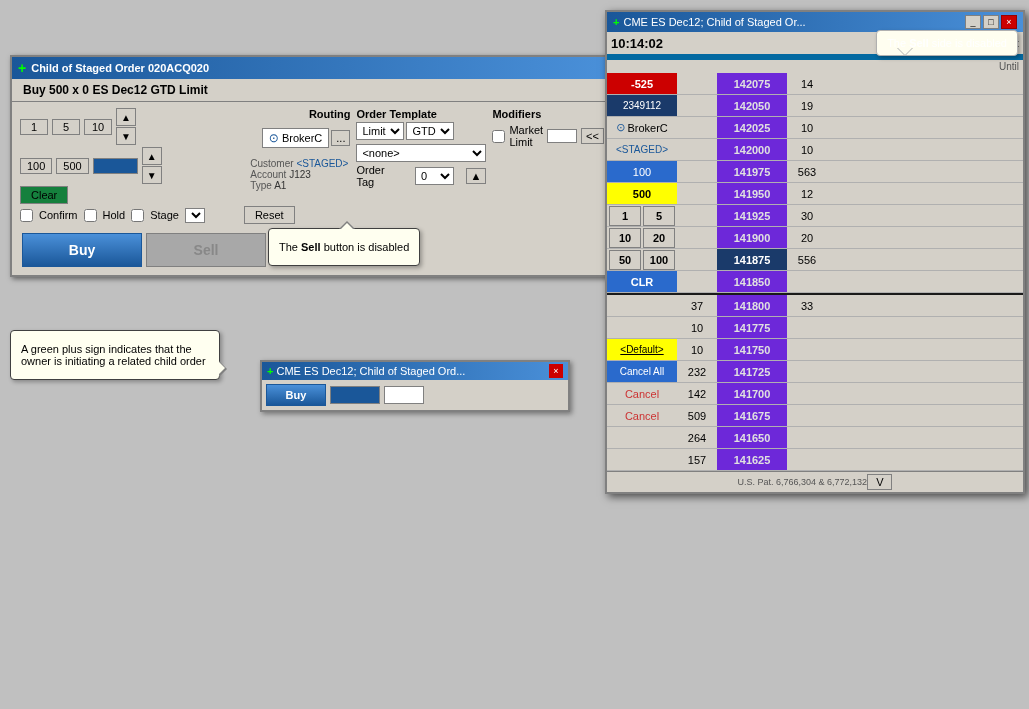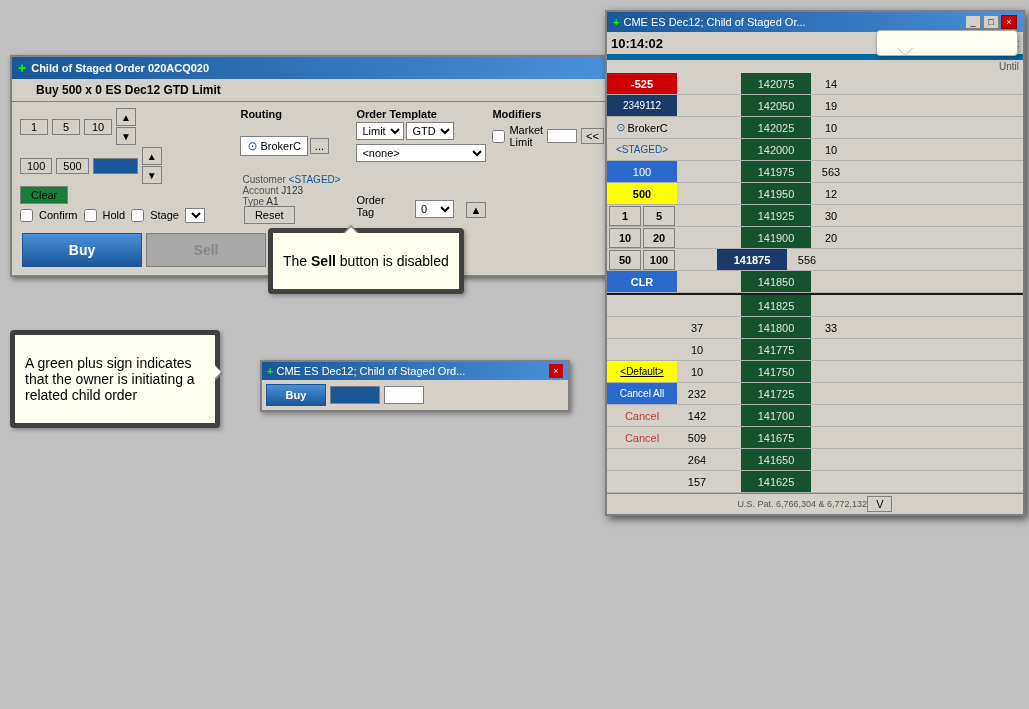--- a/index.html
+++ b/index.html
@@ -31,7 +31,7 @@
     }
     .order-subtitle {
       background: #d4d0c8;
-      padding: 4px 24px;
+      padding: 4px 11px;
       font-weight: bold;
       font-size: 12px;
       color: black;

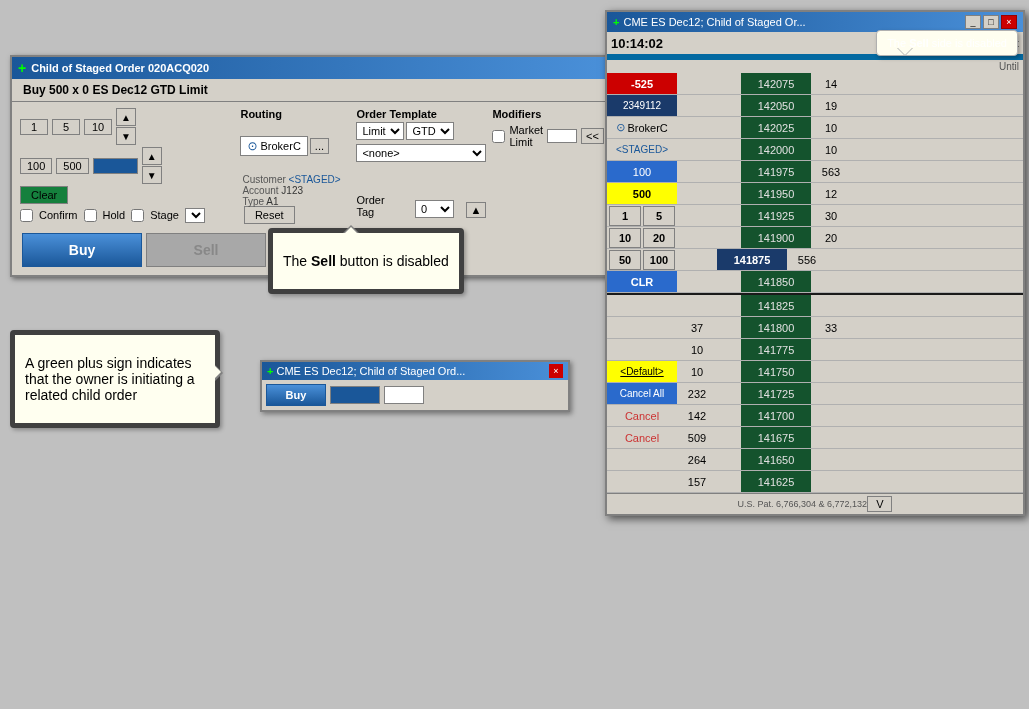--- a/index.html
+++ b/index.html
@@ -387,7 +387,7 @@
     .cell-blue-dark { background: #1a3a6a; color: white; }
     .cell-blue { background: #2a6acc; color: white; }
     .cell-yellow { background: #ffff00; color: black; font-weight: bold; }
-    .cell-price { background: #14532d; color: #e0e0e0; font-weight: normal; margin-left: 24px; }
+    .cell-price { background: #6d28d9; color: #e0e0e0; font-weight: bold; }
     .cell-broker { background: #d4d0c8; color: black; }
     .cell-staged { background: #d4d0c8; color: #1a5799; }
     .cell-cancel-red { background: #d4d0c8; color: #cc3333; cursor: pointer; }

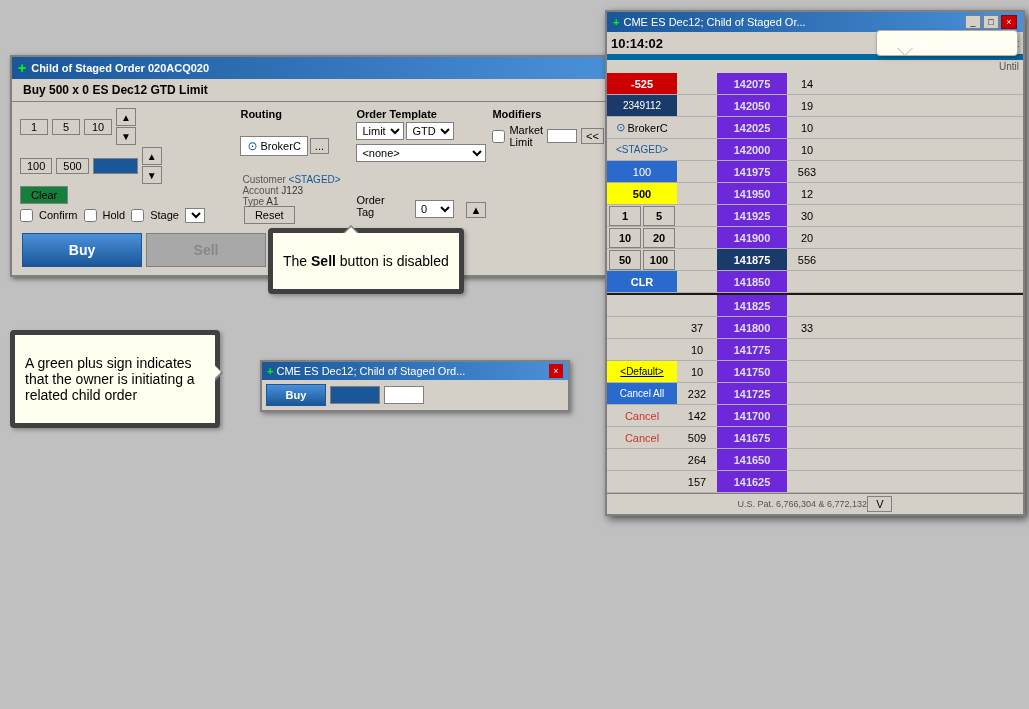--- a/index.html
+++ b/index.html
@@ -120,8 +120,9 @@
     .routing-section {
       display: flex;
       flex-direction: column;
-      gap: 16px;
-      font-size: 11px;
+      gap: 8px;
+      font-size: 11px;
+      align-items: flex-end;
     }
     .routing-dropdown {
       display: flex;

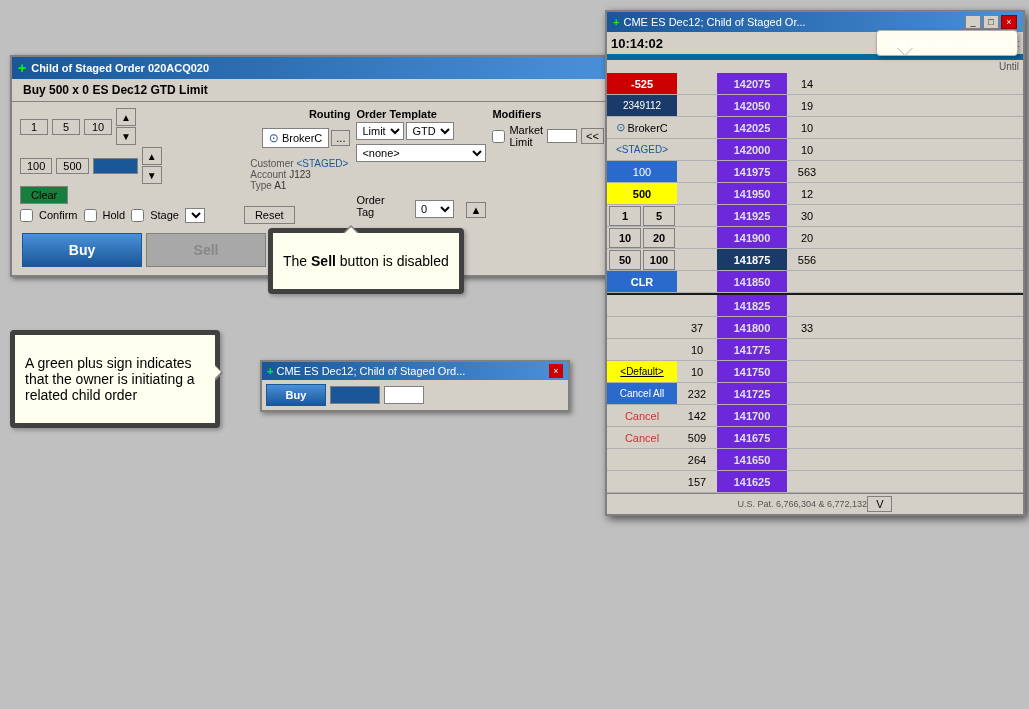--- a/index.html
+++ b/index.html
@@ -161,10 +161,9 @@
     }
     .order-tag-row {
       display: flex;
-      align-items: flex-end;
+      align-items: center;
       gap: 12px;
       font-size: 11px;
-      margin-top: 30px;
     }
     .modifiers-section {
       display: flex;

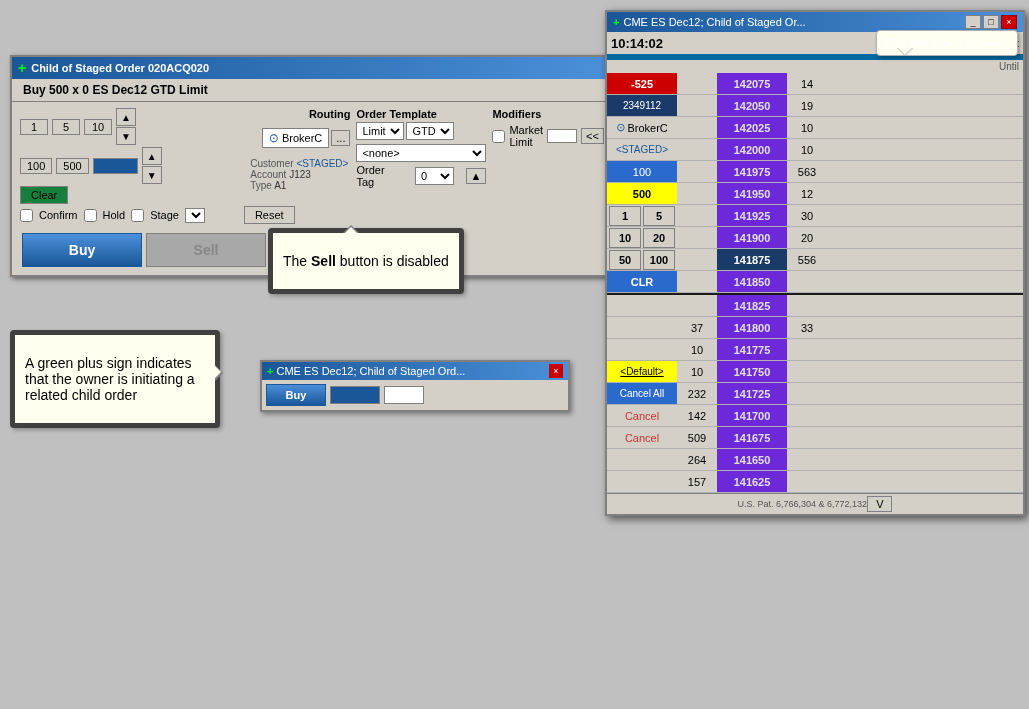--- a/index.html
+++ b/index.html
@@ -189,10 +189,10 @@
     .callout {
       position: absolute;
       background: #fffff0;
-      border: 5px solid #404040;
+      border: 1px solid #404040;
       border-radius: 4px;
-      padding: 20px 10px;
-      font-size: 14px;
+      padding: 12px 10px;
+      font-size: 11px;
       box-shadow: 2px 2px 4px rgba(0,0,0,0.3);
       max-width: 200px;
     }

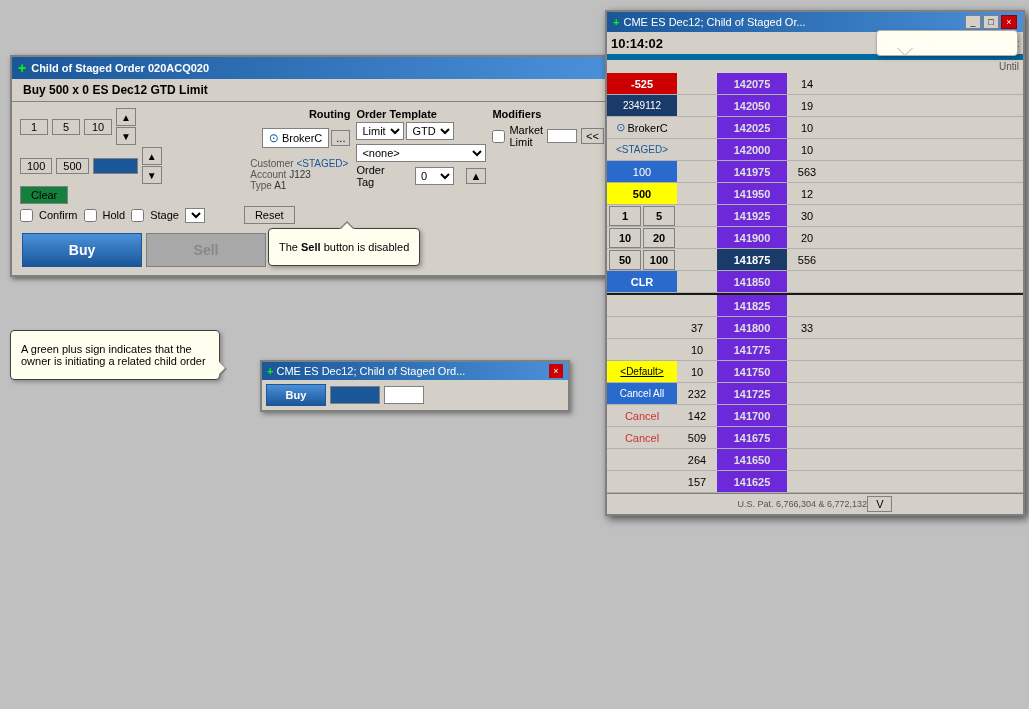--- a/index.html
+++ b/index.html
@@ -689,12 +689,6 @@
 
     <div style="height:2px; background:#1a1a1a; width:100%;"></div>
 
-    <div class="ladder-row">
-      <div class="cell col-bid"></div>
-      <div class="cell col-mid"></div>
-      <div class="cell col-price cell-price">141825</div>
-      <div class="cell col-ask"></div>
-    </div>
 
     <div class="ladder-row">
       <div class="cell col-bid"></div>

